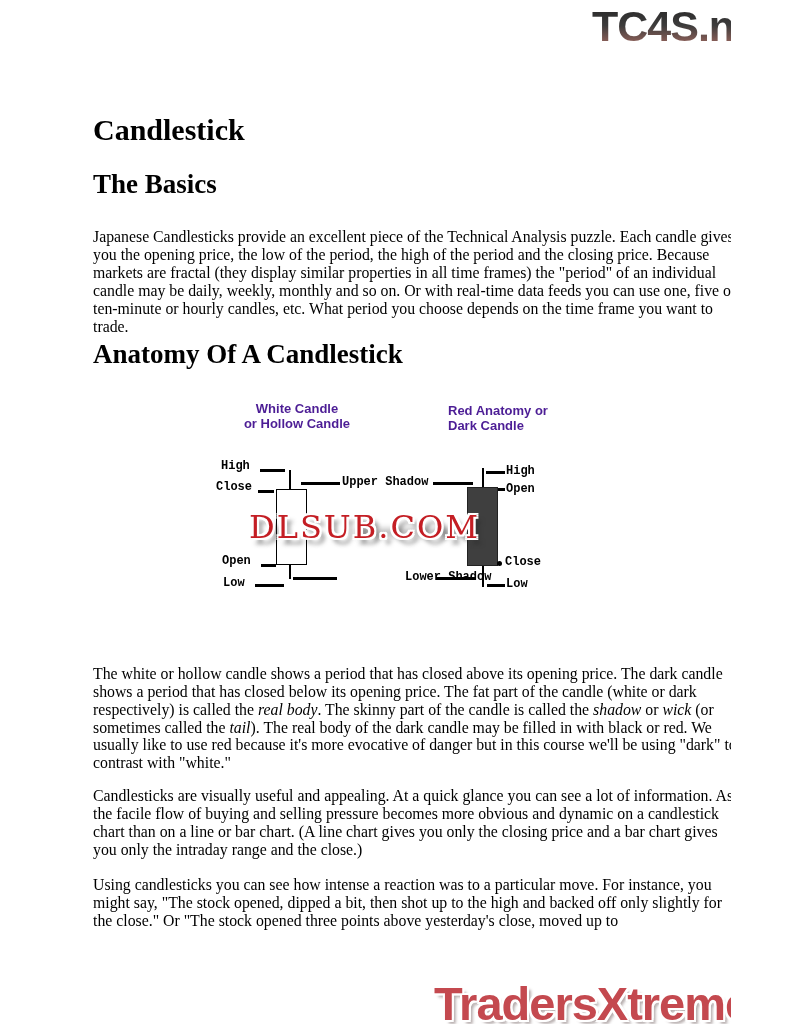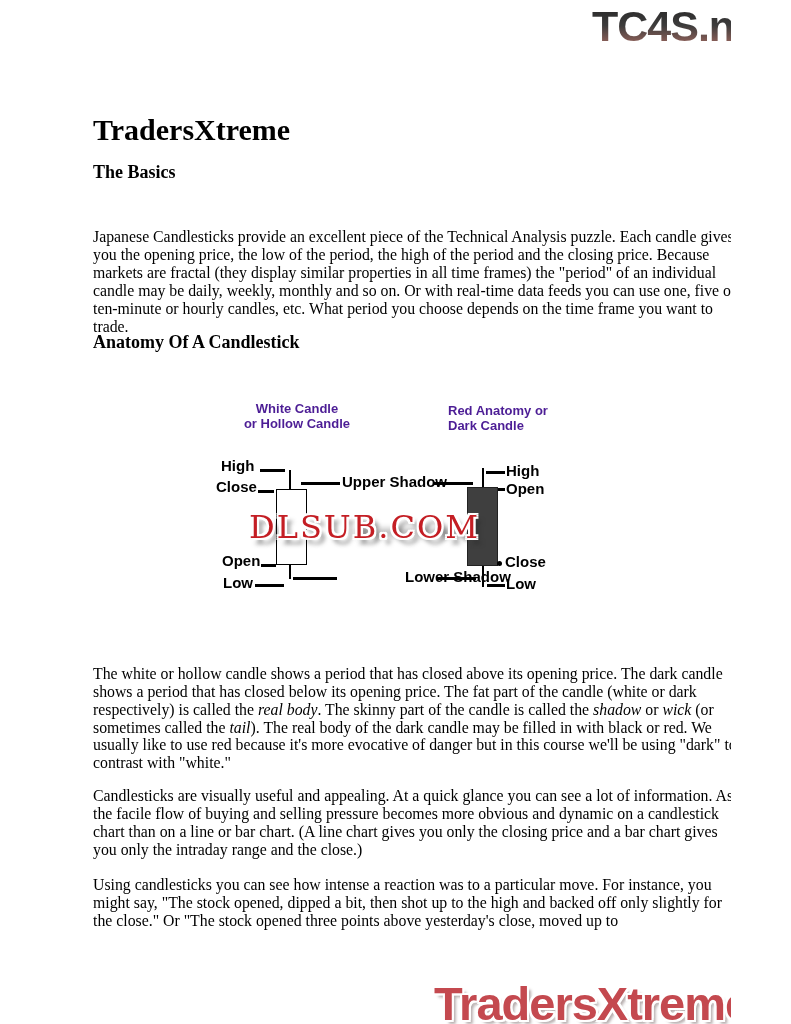--- a/index.html
+++ b/index.html
@@ -58,7 +58,7 @@
 
   <div class="tc4s">TC4S.net</div>
 
-  <h1 class="h1">TradersXtreme</h1>
+  <h1 class="h1">Candlestick</h1>
 
   <h2 class="h2 basics">The Basics</h2>
 

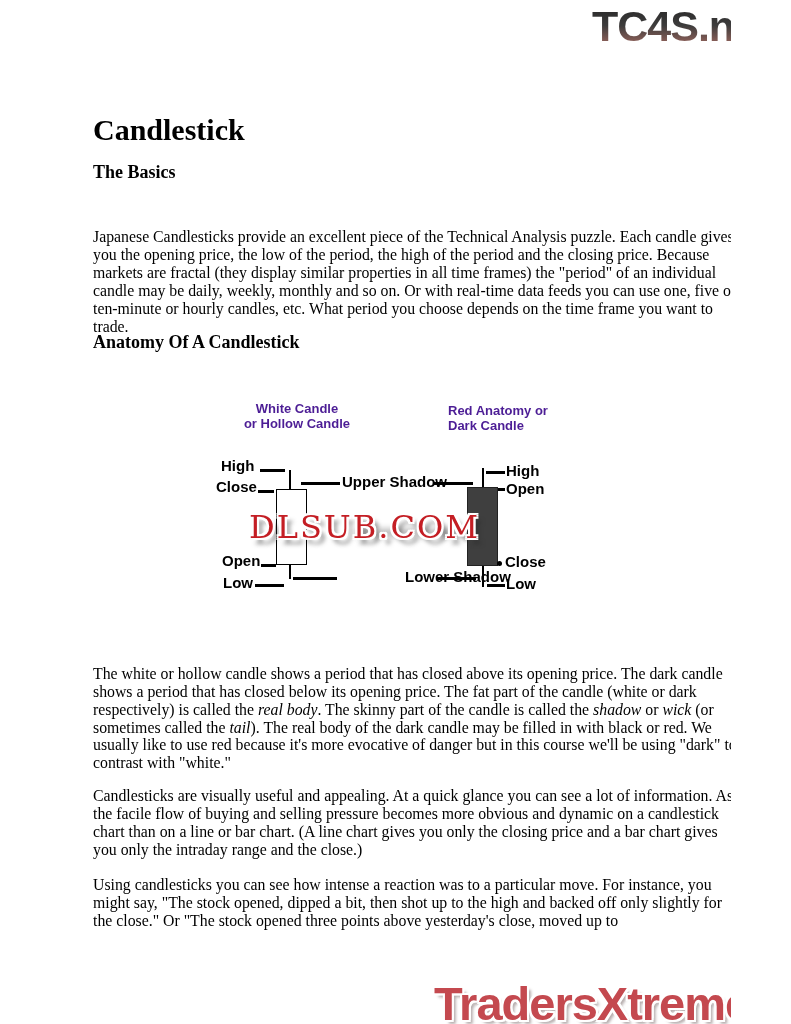--- a/index.html
+++ b/index.html
@@ -12,7 +12,7 @@
         -webkit-background-clip:text;background-clip:text;color:transparent;}
   
   .h1{position:absolute;left:93px;top:93px;font-size:30px;font-weight:bold;}
-  .h2{position:absolute;left:93px;font-size:18px;font-weight:bold;}
+  .h2{position:absolute;left:93px;font-size:27px;font-weight:bold;}
   .h2.basics{top:147px;}
   .h2.anatomy{top:317px;}
   .para{position:absolute;left:93px;width:646px;font-size:15.8px;line-height:17.9px;}

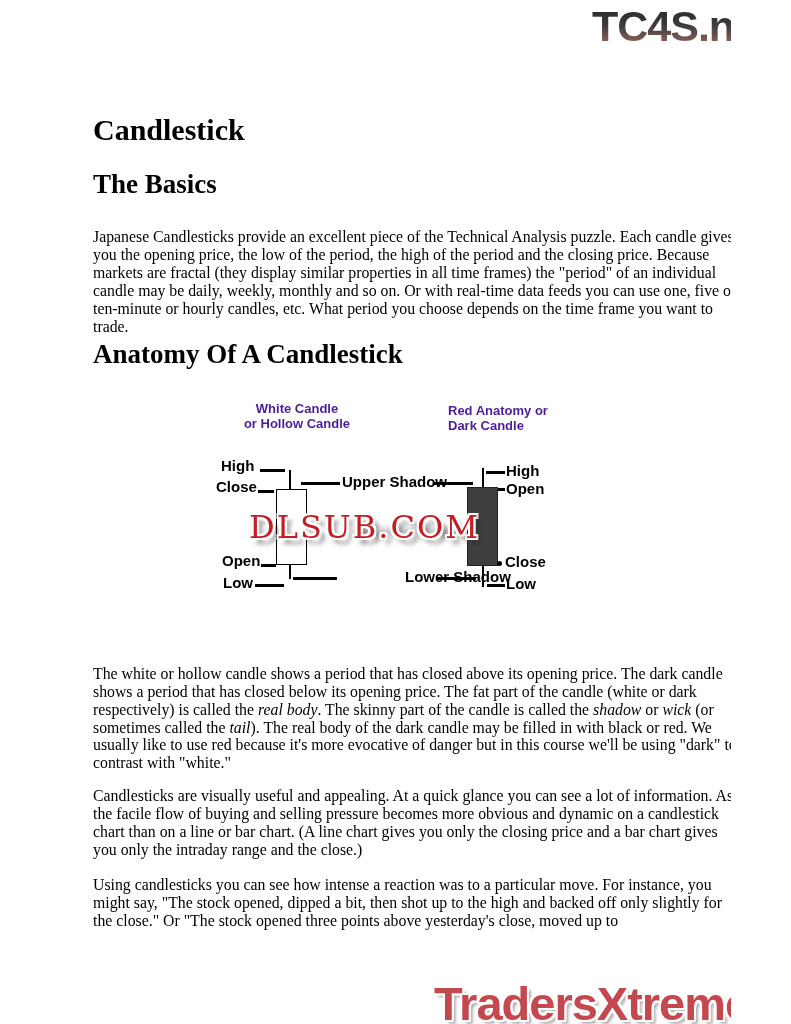--- a/index.html
+++ b/index.html
@@ -23,8 +23,8 @@
   .p4{top:860px;}
   
   .diagram{position:absolute;left:205px;top:393px;width:360px;height:216px;}
-  .dlabel{position:absolute;font-family:Liberation Sans, sans-serif;font-weight:bold;
-          font-size:15px;line-height:14px;color:#000;white-space:nowrap;}
+  .dlabel{position:absolute;font-family:Liberation Mono, monospace;font-weight:bold;
+          font-size:12px;line-height:14px;color:#000;white-space:nowrap;}
   .dtitle{position:absolute;font-family:"Liberation Sans",sans-serif;font-weight:bold;
           font-size:13px;line-height:15px;color:#4c1d95;}
   .dash{position:absolute;height:3px;background:#000;}

